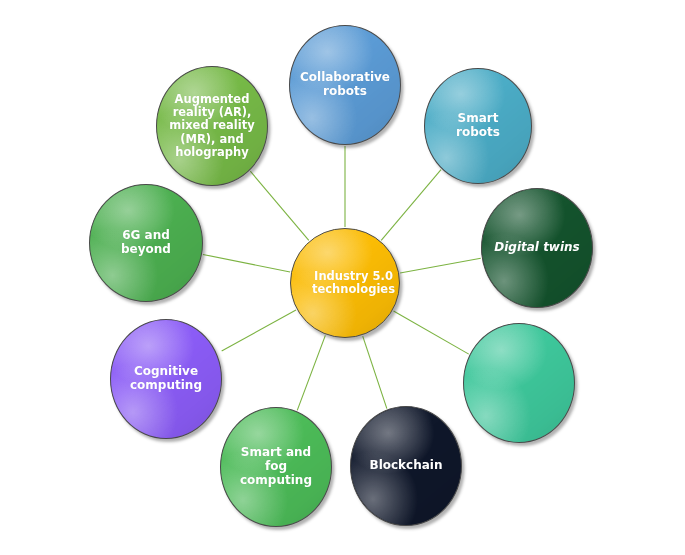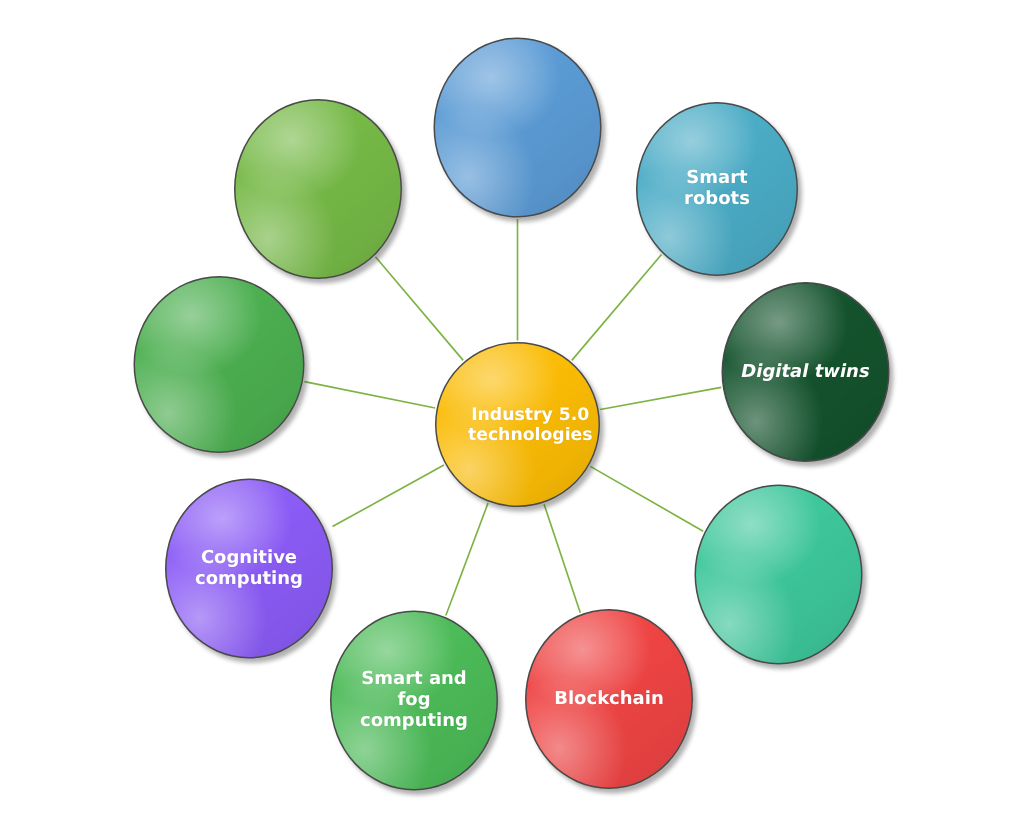--- a/index.html
+++ b/index.html
@@ -93,6 +93,8 @@
   <div id="node-layer">
       <div class="node node-sat" style="left: 289px; top: 25px; width: 112px; height: 120px; background: rgb(91, 155, 213); border-color: rgb(74, 74, 74);">
         <span class="gloss"></span>
+        <span class="label">Collaborative
+robots</span>
       </div>
       <div class="node node-sat" style="left: 424px; top: 68px; width: 108px; height: 116px; background: rgb(75, 172, 198); border-color: rgb(74, 74, 74);">
         <span class="gloss"></span>

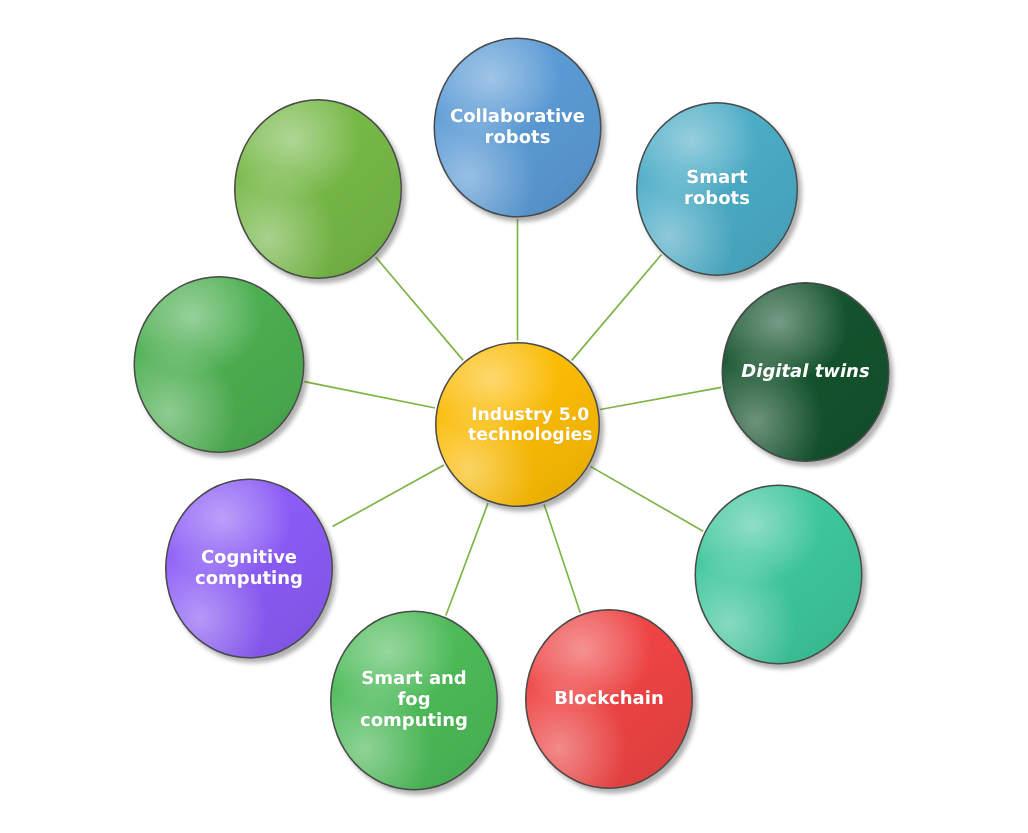--- a/index.html
+++ b/index.html
@@ -127,6 +127,11 @@
       </div>
       <div class="node node-sat node-long" style="left: 156px; top: 66px; width: 112px; height: 120px; background: rgb(118, 185, 71); border-color: rgb(74, 74, 74);">
         <span class="gloss"></span>
+        <span class="label">Augmented
+reality (AR),
+mixed reality
+(MR), and
+holography</span>
       </div>
       <div class="node node-center" style="left: 290px; top: 228px; width: 110px; height: 110px; background: rgb(251, 188, 5); border-color: rgb(74, 74, 74);">
         <span class="gloss"></span>

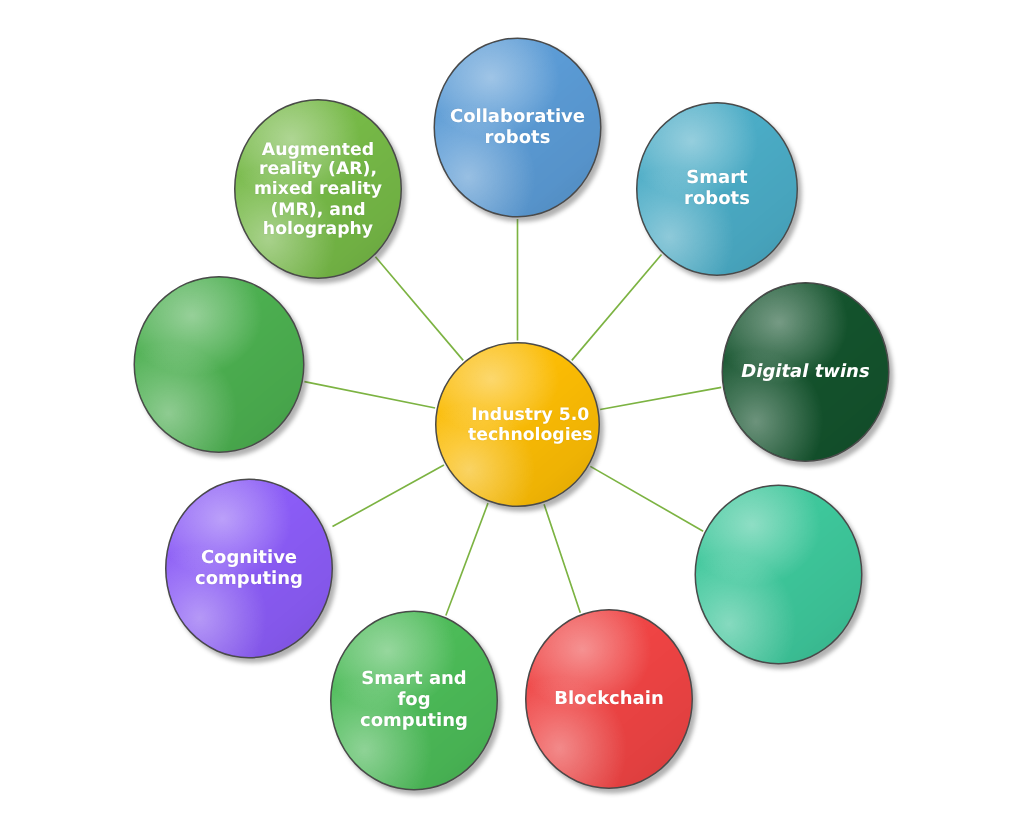--- a/index.html
+++ b/index.html
@@ -124,6 +124,8 @@
       </div>
       <div class="node node-sat" style="left: 89px; top: 184px; width: 114px; height: 118px; background: rgb(76, 175, 80); border-color: rgb(74, 74, 74);">
         <span class="gloss"></span>
+        <span class="label">6G and
+beyond</span>
       </div>
       <div class="node node-sat node-long" style="left: 156px; top: 66px; width: 112px; height: 120px; background: rgb(118, 185, 71); border-color: rgb(74, 74, 74);">
         <span class="gloss"></span>

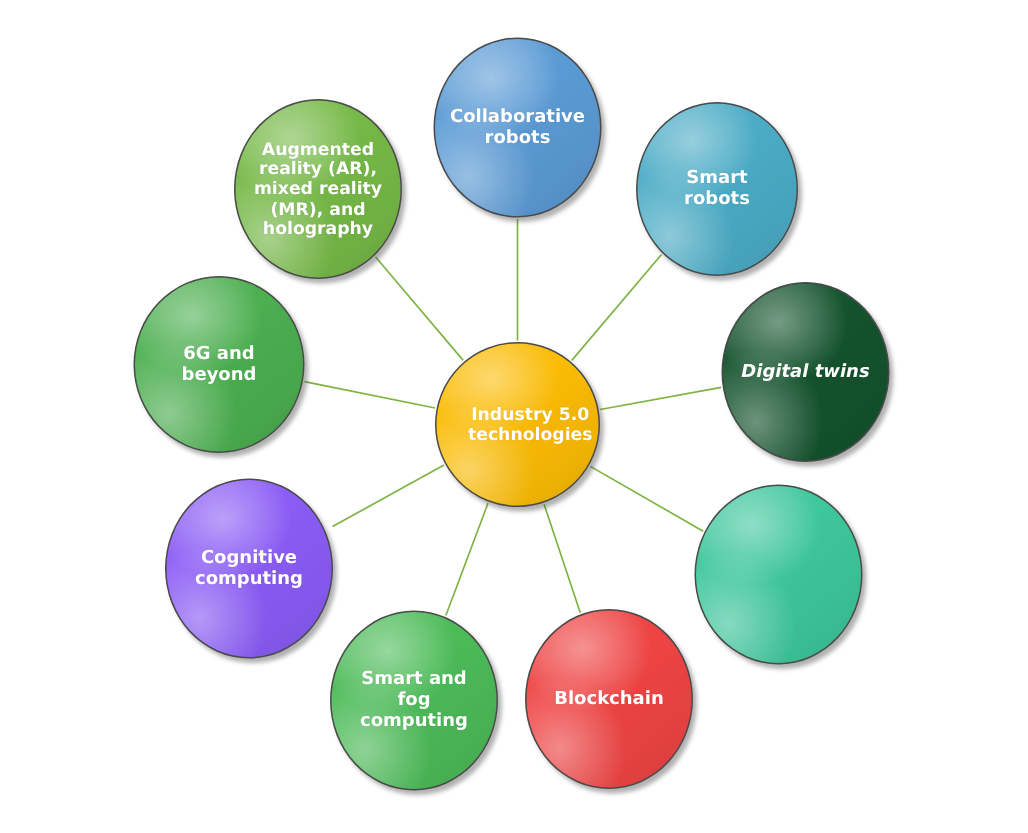--- a/index.html
+++ b/index.html
@@ -108,7 +108,7 @@
       <div class="node node-sat node-long" style="left: 463px; top: 323px; width: 112px; height: 120px; background: rgb(62, 199, 155); border-color: rgb(74, 74, 74);">
         <span class="gloss"></span>
       </div>
-      <div class="node node-sat" style="left: 350px; top: 406px; width: 112px; height: 120px; background: #ef4444; border-color: rgb(74, 74, 74); justify-content: center;">
+      <div class="node node-sat" style="left: 350px; top: 406px; width: 112px; height: 120px; background: #0f172a; border-color: rgb(74, 74, 74); justify-content: center;">
         <span class="gloss"></span>
         <span class="label">Blockchain</span>
       </div>

